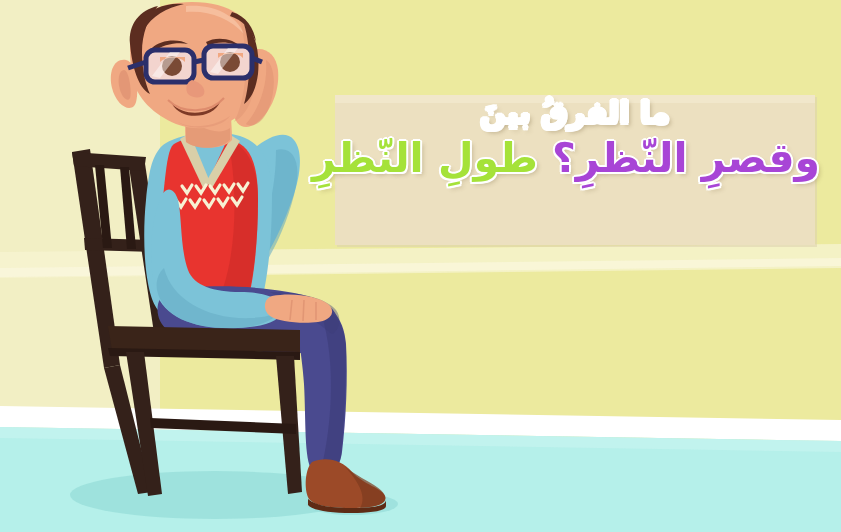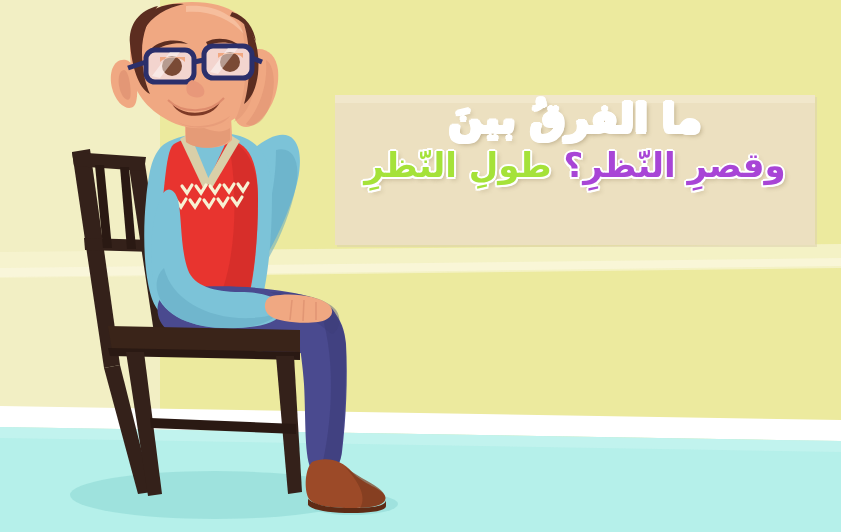--- a/index.html
+++ b/index.html
@@ -27,7 +27,7 @@
     white-space:nowrap;
   }
   #line1{
-    font-size:40px;
+    font-size:30px;
     color:#ffffff;
     letter-spacing:0px;
     text-shadow:

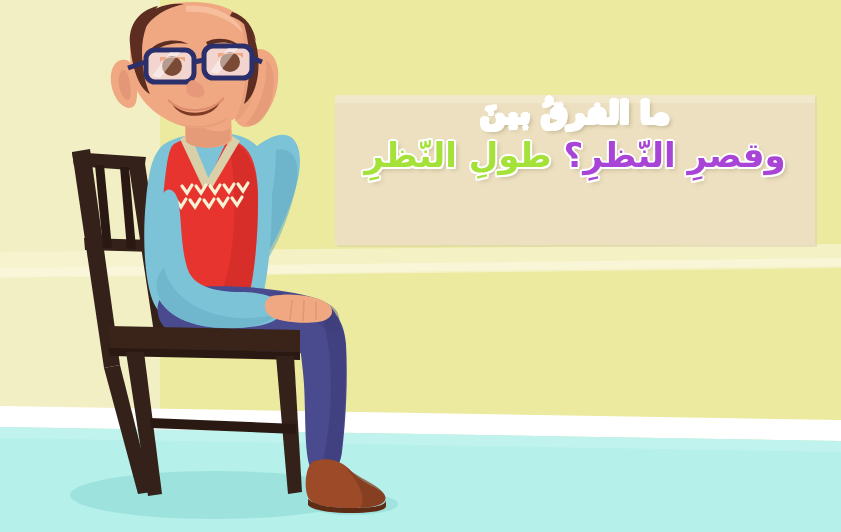--- a/index.html
+++ b/index.html
@@ -36,7 +36,7 @@
        3px 3px 4px rgba(120,100,60,.38);
   }
   #line2{
-    font-size:34px;
+    font-size:41px;
     margin-top:10px;
   }
   #line2 .seg-green{

